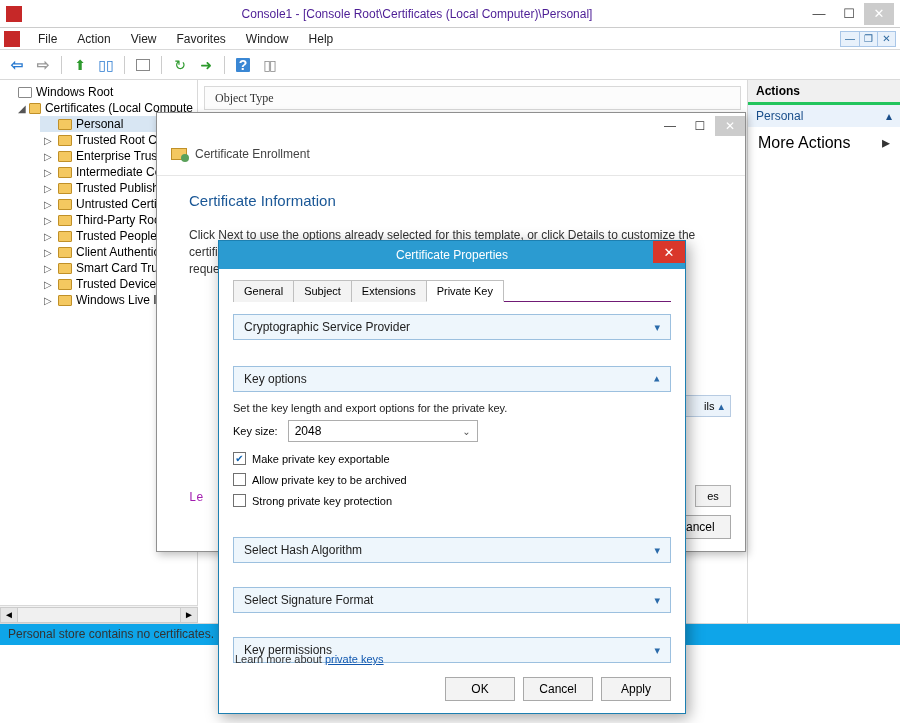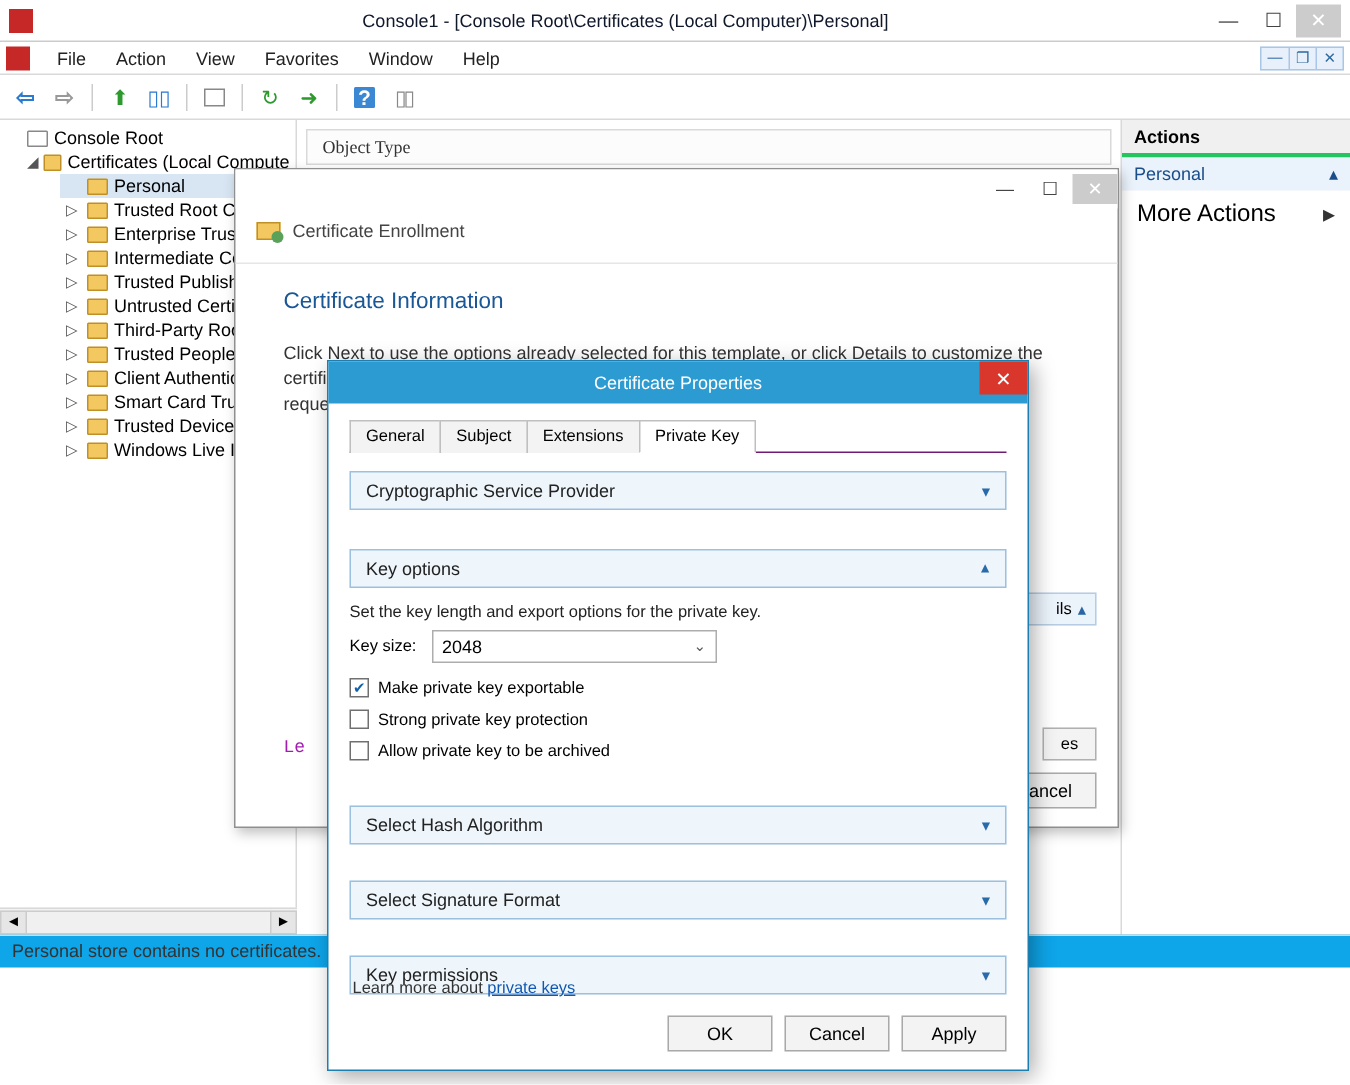--- a/index.html
+++ b/index.html
@@ -8,7 +8,7 @@
     
     .titlebar { height: 28px; background: #fff; border-bottom: 1px solid #ccc; display: flex; align-items: center; padding: 0 6px; }
     .titlebar .app-icon { width: 16px; height: 16px; background: #c62828; margin-right: 8px; }
-    .titlebar .title { flex: 1; text-align: center; color: #0f172a; font-size: 12px; }
+    .titlebar .title { flex: 1; text-align: center; color: #4c1d95; font-size: 12px; }
     .titlebar .win-controls { display: flex; }
     .titlebar .win-btn { width: 30px; height: 22px; display: flex; align-items: center; justify-content: center; color: #444; font-size: 13px; }
     .titlebar .win-close { background: #ccc; color: #fff; }

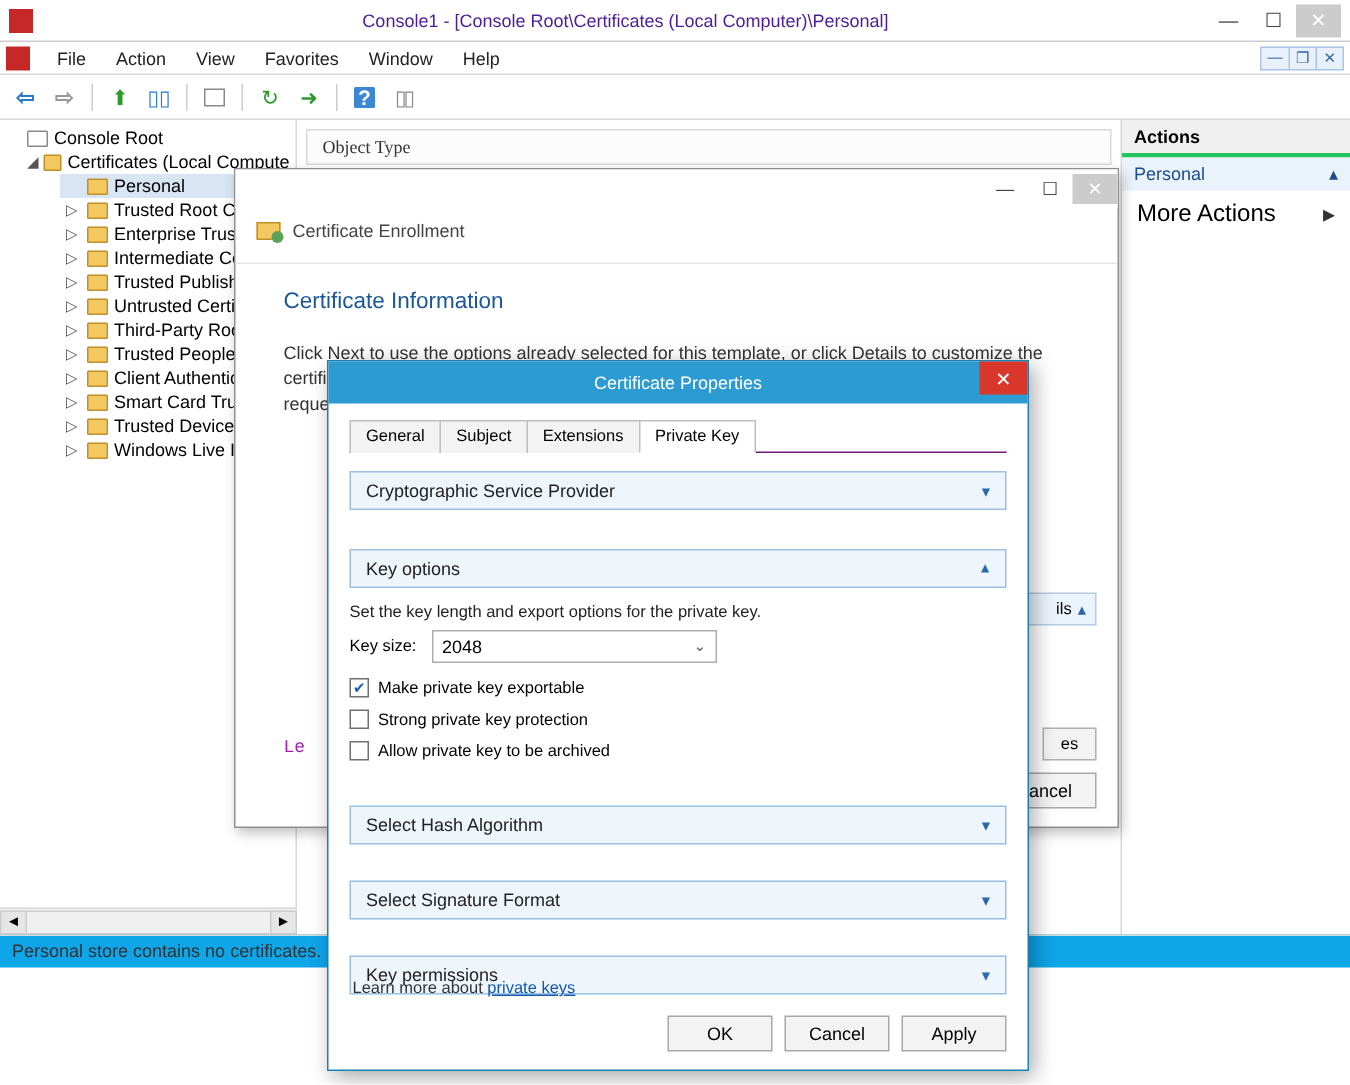--- a/index.html
+++ b/index.html
@@ -169,7 +169,7 @@
     <div class="tree-node root">
       <span class="expander"></span>
       <span class="folder-icon"></span>
-      <span>Console Root</span>
+      <span>Windows Root</span>
     </div>
     <div class="tree-children">
       <div class="tree-node cert">

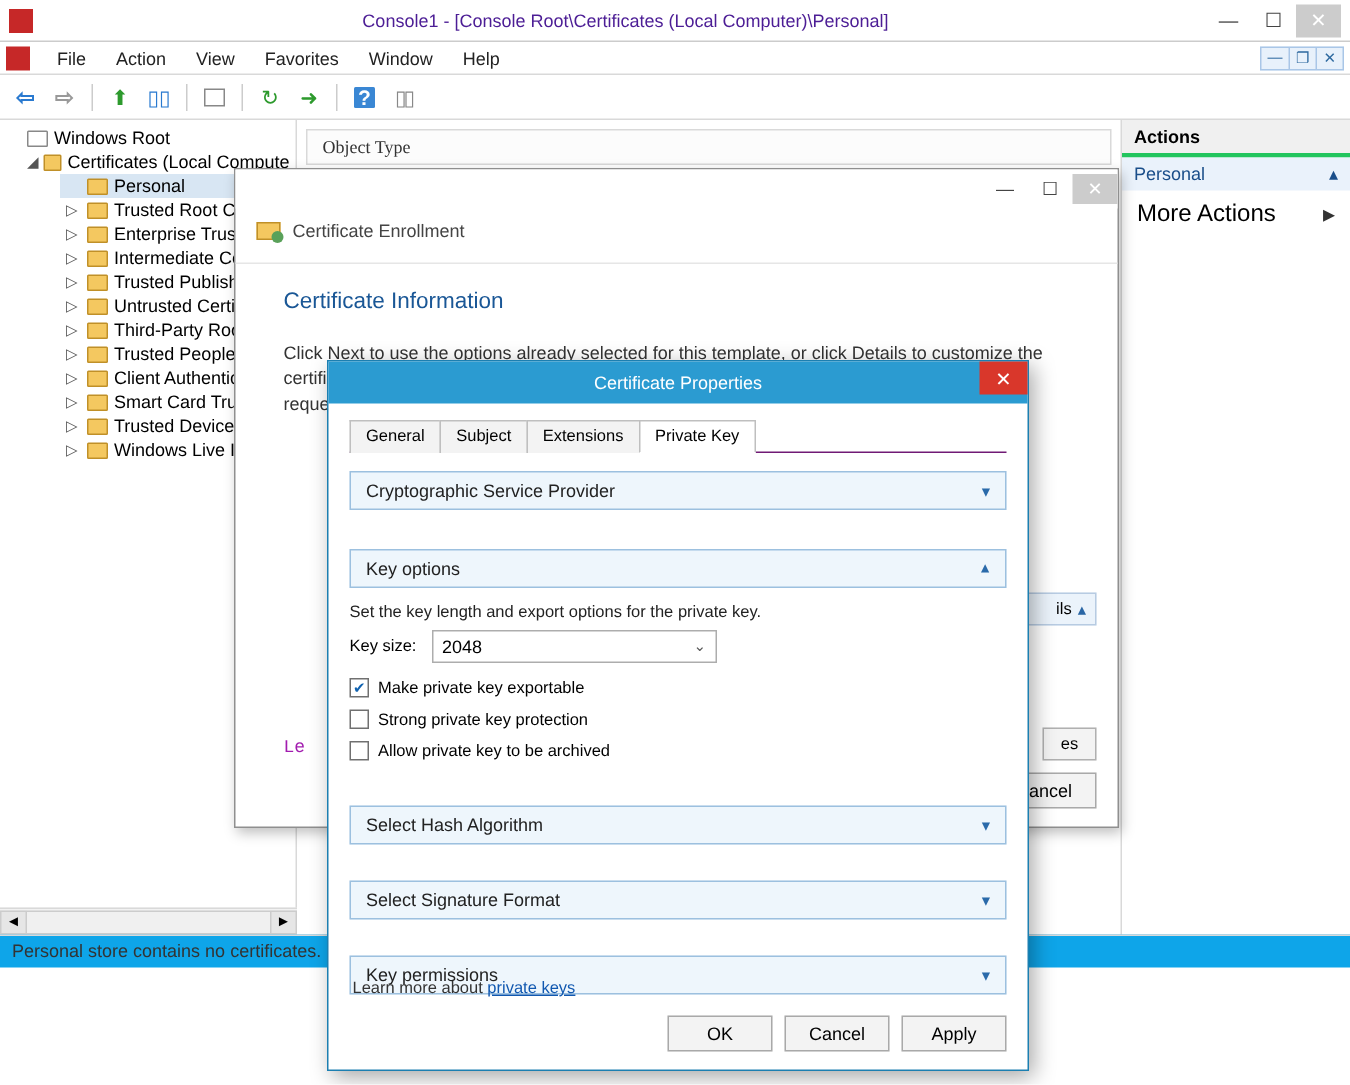--- a/index.html
+++ b/index.html
@@ -333,11 +333,11 @@
     </div>
     <div class="chk-row">
       <div class="chk"></div>
-      <span>Strong private key protection</span>
+      <span>Allow private key to be archived</span>
     </div>
     <div class="chk-row">
       <div class="chk"></div>
-      <span>Allow private key to be archived</span>
+      <span>Strong private key protection</span>
     </div>
 
     <div style="height: 22px;"></div>

